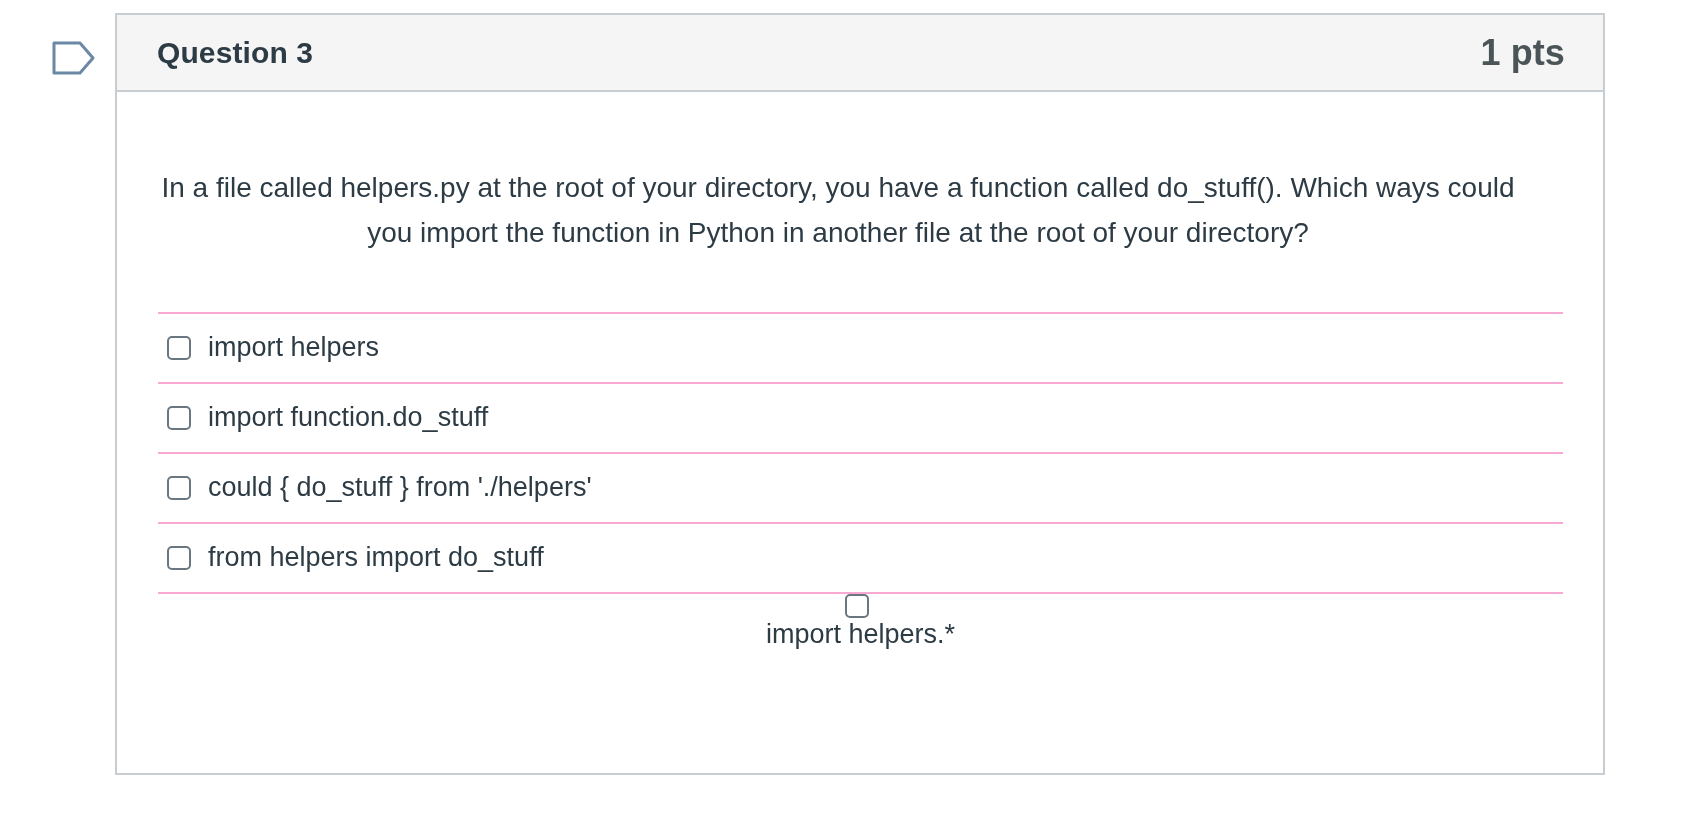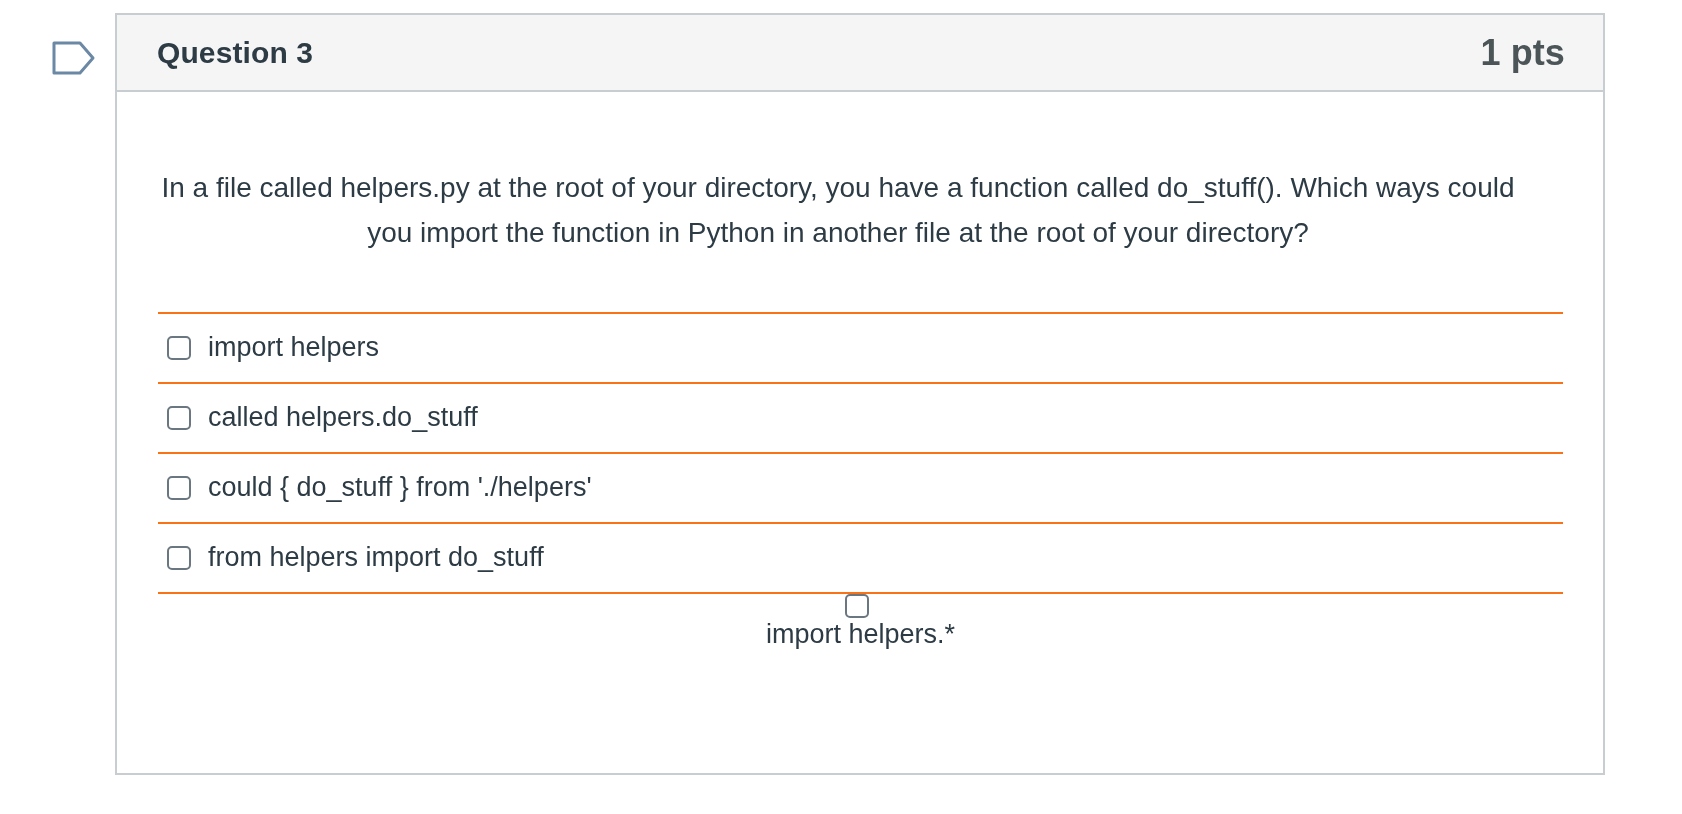--- a/index.html
+++ b/index.html
@@ -90,7 +90,7 @@
   .answer-row {
     display: flex;
     align-items: center;
-    border-top: 2px solid #f97316;
+    border-top: 2px solid #f9a8d4;
     height: 70px;
     width: 1405px;
     box-sizing: border-box;

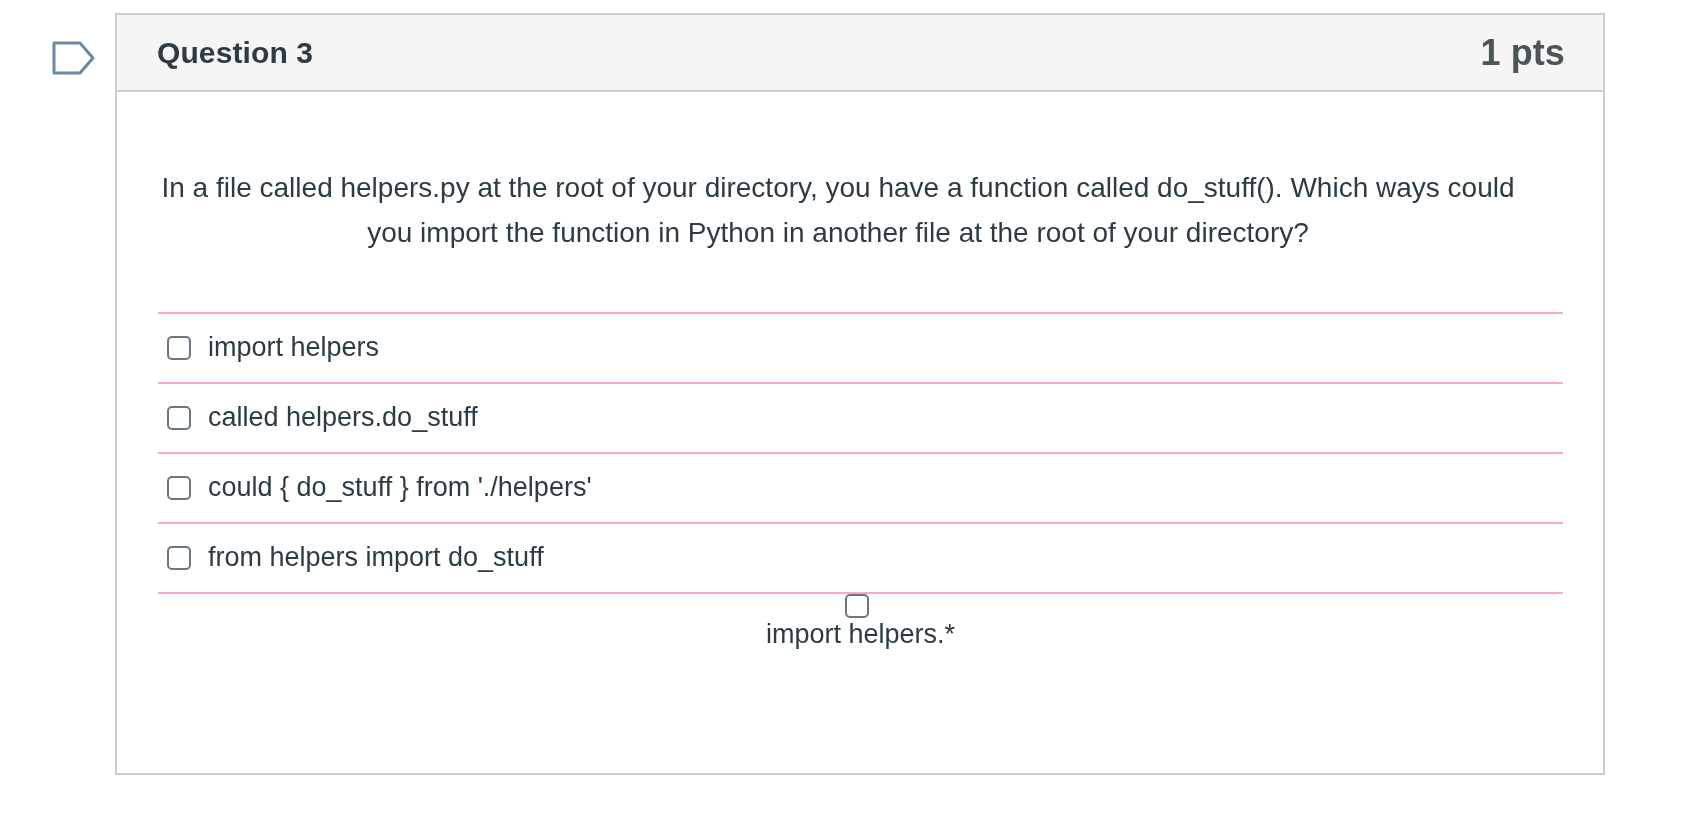--- a/index.html
+++ b/index.html
@@ -150,7 +150,7 @@
 
         <div class="answer-row">
           <div class="answer-checkbox"></div>
-          <span class="answer-label">called helpers.do_stuff</span>
+          <span class="answer-label">import function.do_stuff</span>
         </div>
 
         <div class="answer-row">

